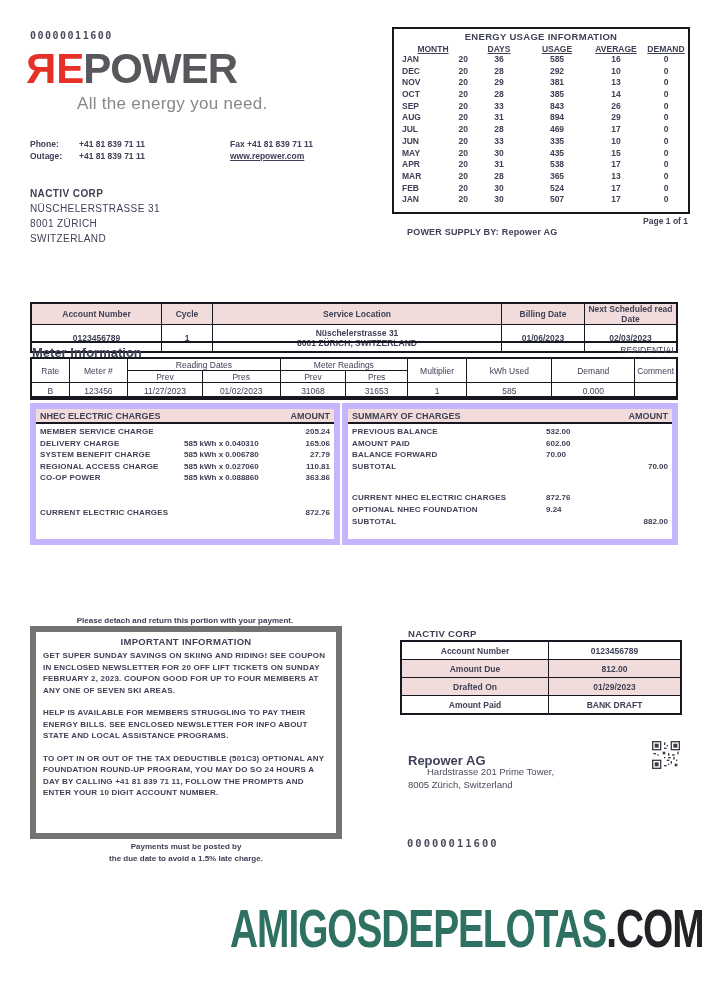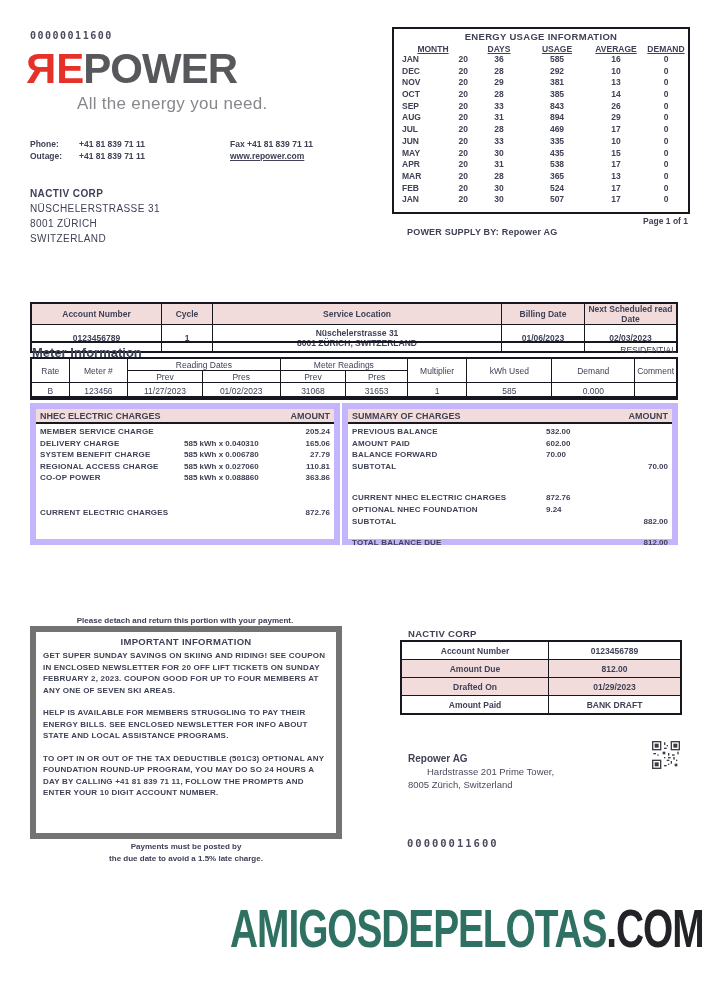--- a/index.html
+++ b/index.html
@@ -372,11 +372,6 @@
         <span class="amt">882.00</span>
       </div>
     <div class="spacer10"></div>
-    <div class="chg-row sum-row">
-        <span class="lbl">TOTAL BALANCE DUE</span>
-        <span></span>
-        <span class="amt">812.00</span>
-      </div>
   </div>
 
   <div class="abs" id="detach-note">Please detach and return this  portion with your payment.</div>

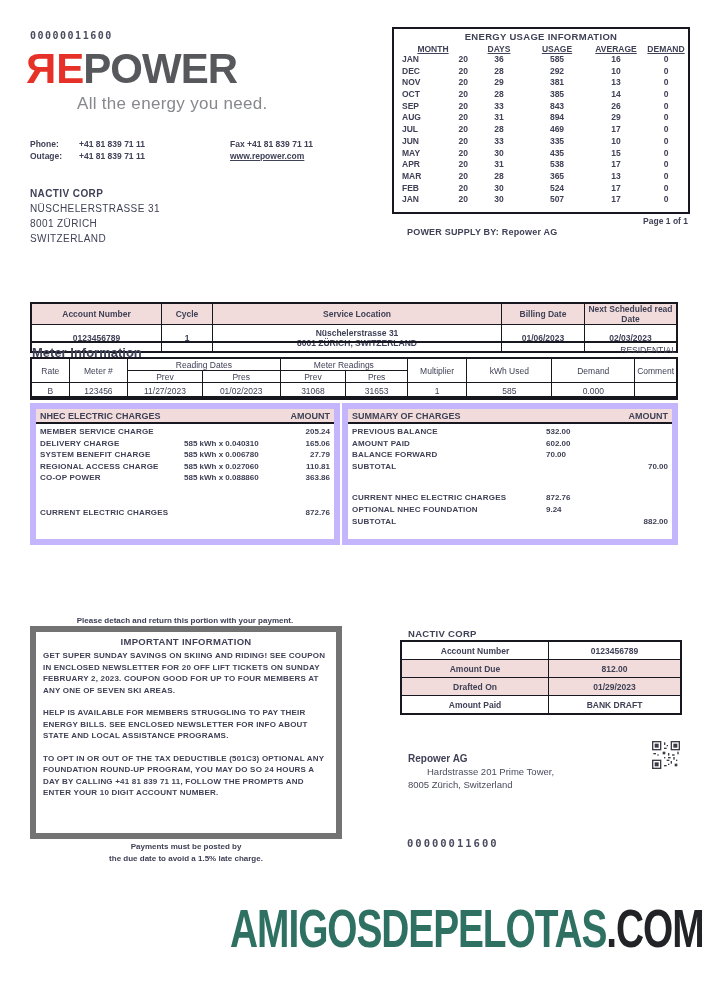--- a/index.html
+++ b/index.html
@@ -78,7 +78,7 @@
   #stub-table .lbl-col{width:142px;}
 
   
-  #remit-name{left:408px;top:753px;font-size:10px;font-weight:bold;}
+  #remit-name{left:408px;top:753px;font-size:13px;font-weight:bold;}
   #remit-a1{left:408px;top:766px;font-size:9.5px;color:#4a4b5e;margin-left:19px;}
   #remit-a2{left:408px;top:779px;font-size:9.5px;color:#4a4b5e;}
   #qr{left:652px;top:741px;width:28px;height:28px;}

